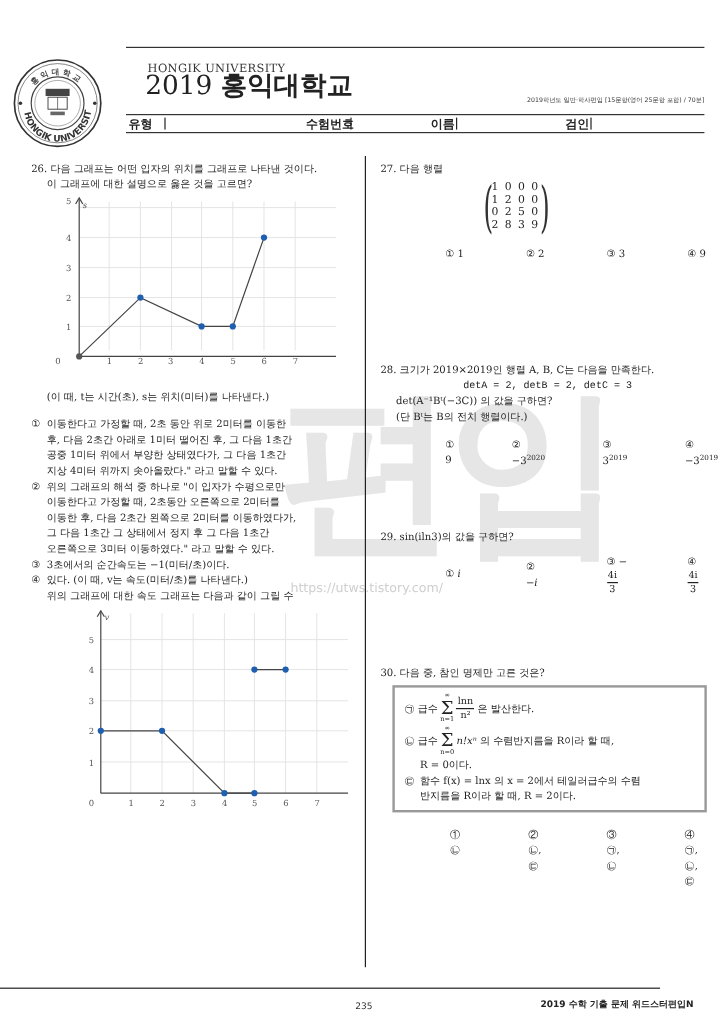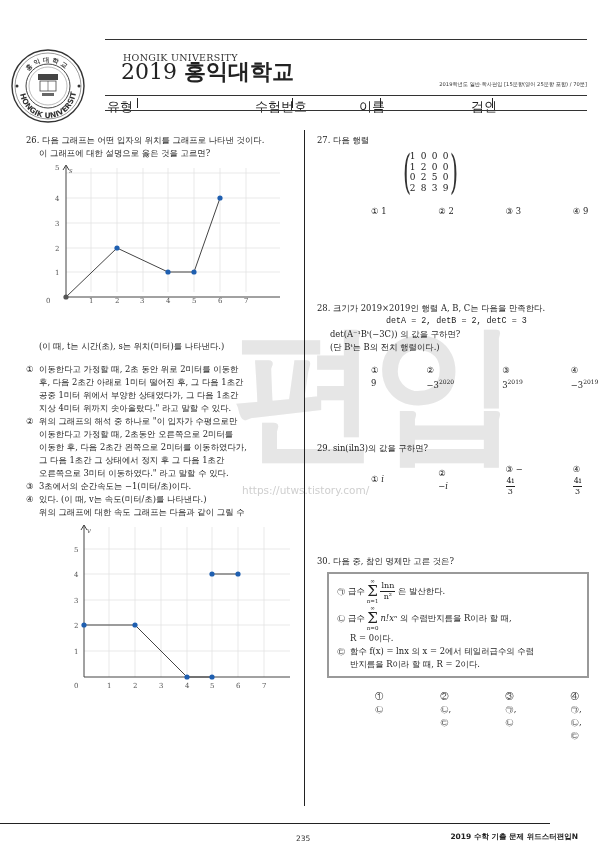--- a/index.html
+++ b/index.html
@@ -18,7 +18,7 @@
   .exam-info { position: absolute; right: 18px; top: 80px; font-family: "DejaVu Sans", sans-serif; font-size: 5.2px; color: #333; }
   .info-line1 { position: absolute; left: 105px; right: 18px; top: 95px; border-top: 1px solid #333; }
   .info-line2 { position: absolute; left: 105px; right: 18px; top: 110px; border-top: 1px solid #333; }
-  .info-row { position: absolute; top: 97px; left: 105px; right: 18px; height: 12px; font-family: "DejaVu Sans", sans-serif; font-size: 13px; font-weight: normal; color: #222; }
+  .info-row { position: absolute; top: 97px; left: 105px; right: 18px; height: 12px; font-family: "DejaVu Sans", sans-serif; font-size: 10px; font-weight: bold; color: #222; }
   .info-row span { position: absolute; top: 0; }
   .info-row .bar { width: 1px; height: 10px; background: #222; top: 1px; }
 

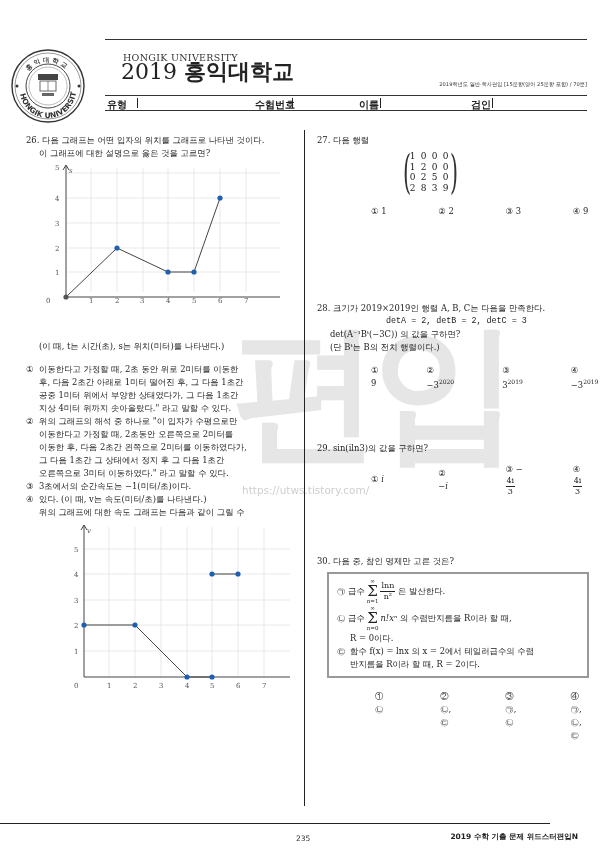--- a/index.html
+++ b/index.html
@@ -162,7 +162,7 @@
     </svg>
   </div>
 
-  <span class="indent" style="margin-top:20px">(이 때, t는 시간(초), s는 위치(미터)를 나타낸다.)</span>
+  <span class="indent" style="margin-top:4px">(이 때, t는 시간(초), s는 위치(미터)를 나타낸다.)</span>
 
   <div style="margin-top:10px">
     <div class="opt">

